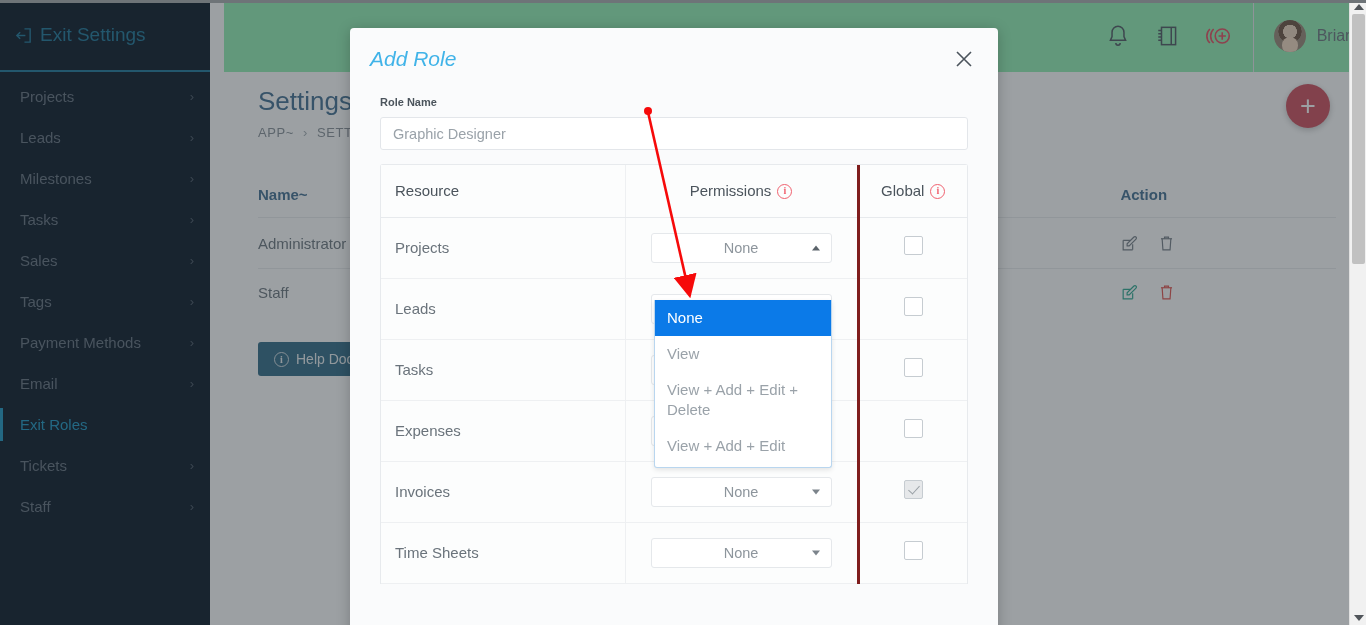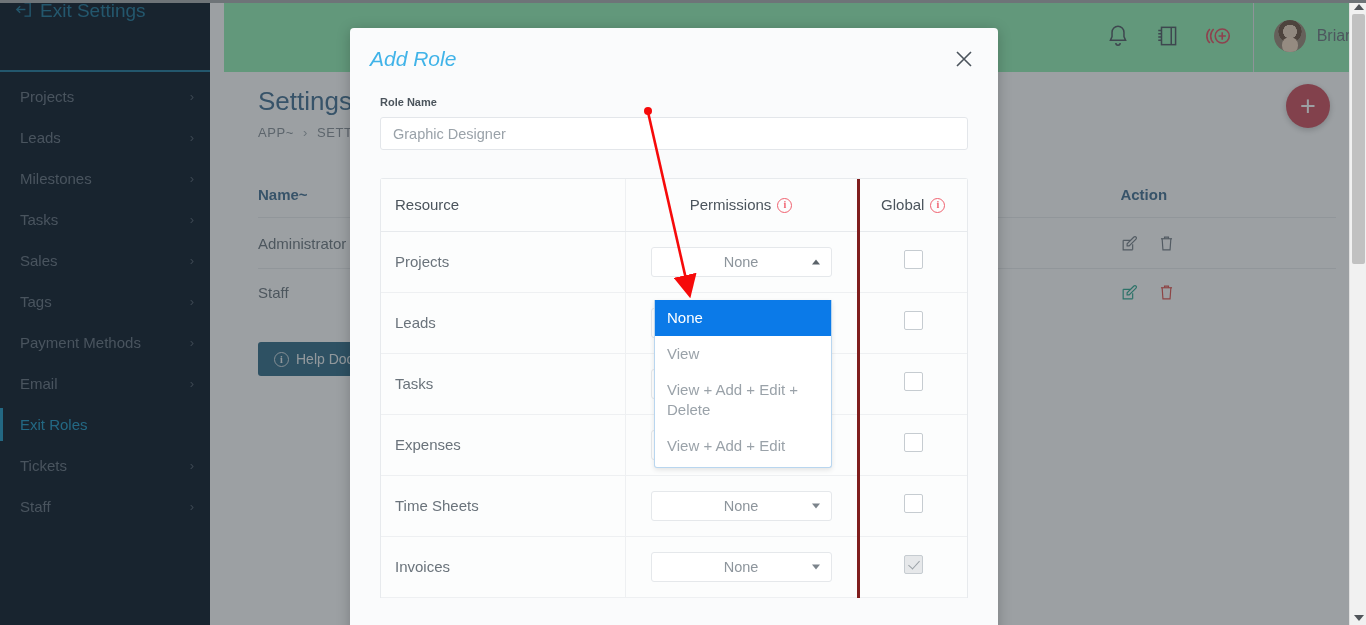--- a/index.html
+++ b/index.html
@@ -21,7 +21,7 @@
   }
   .exit-settings {
     height: 72px;
-    display: flex; 
+    display: flex; align-items: center;
     padding-left: 14px;
     color: #2e7f9e;
     font-size: 19px;

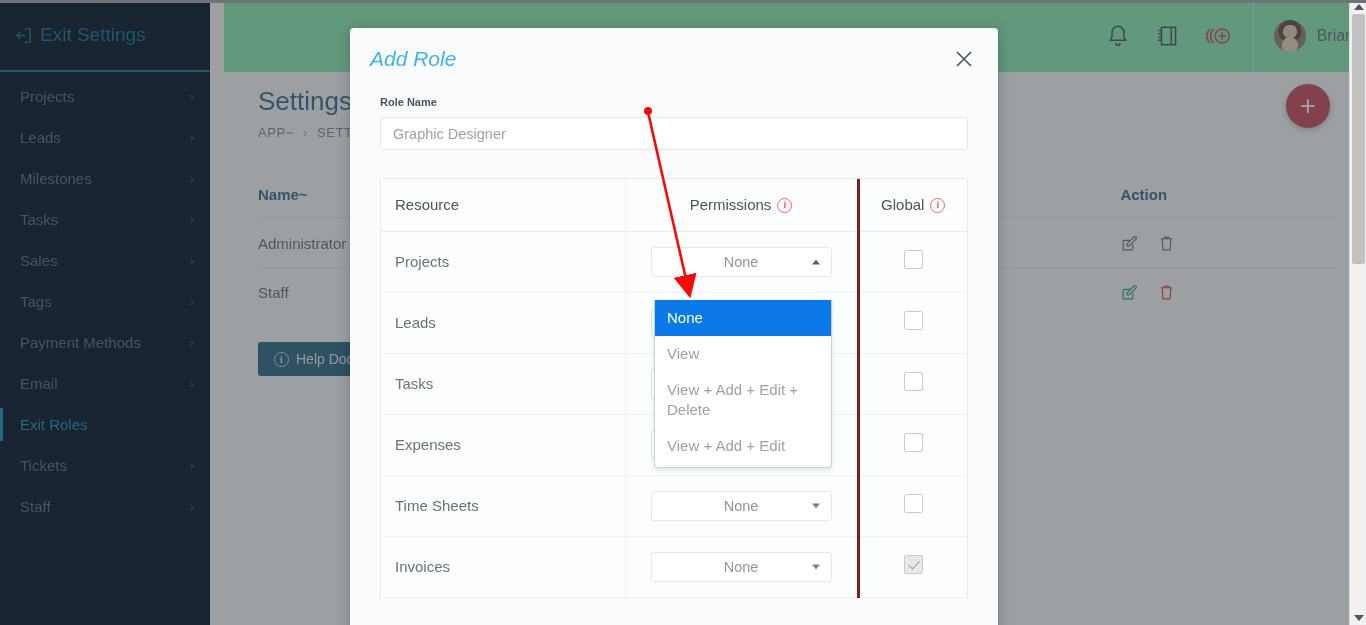--- a/index.html
+++ b/index.html
@@ -179,7 +179,7 @@
 
   
   .perm-table-wrap {
-    margin-top: 28px;
+    margin-top: 14px;
     border: 1px solid #e7eaed; border-bottom: none;
     border-radius: 3px 3px 0 0;
     background: #fff;

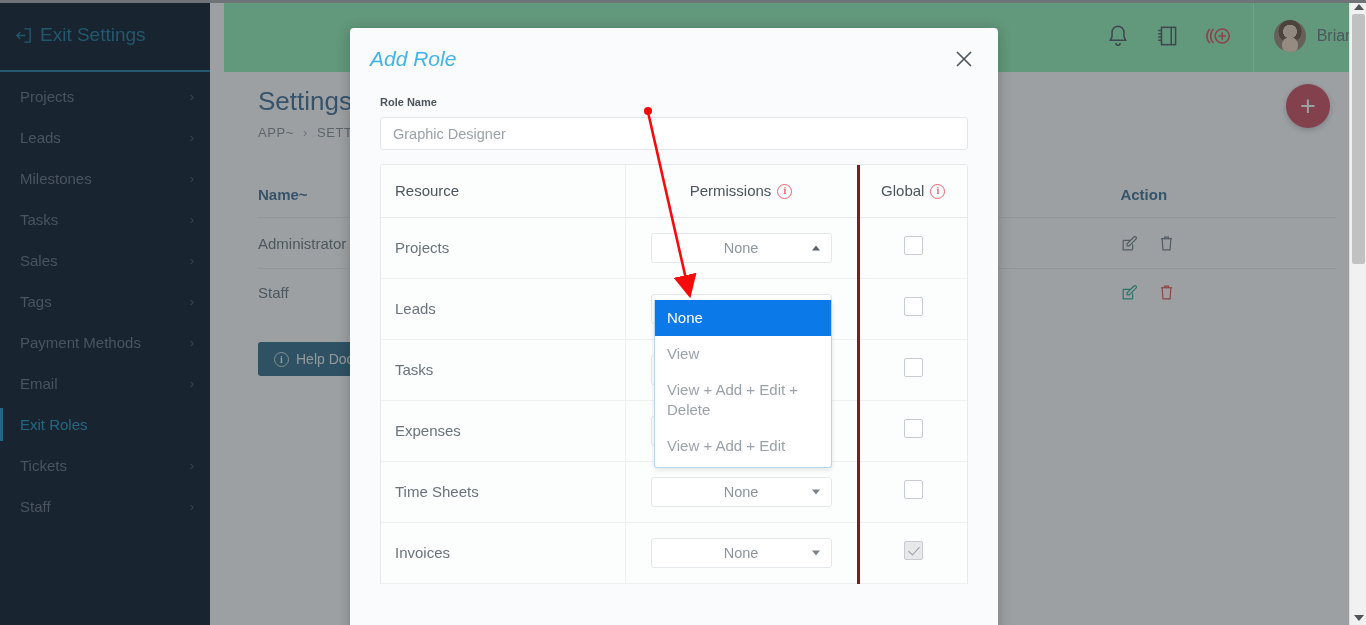--- a/index.html
+++ b/index.html
@@ -537,6 +537,18 @@
               </td>
             </tr>
             <tr>
+              <td class="td-res">Invoices</td>
+              <td class="td-perm">
+                <span class="select-box">
+                  <span>None</span>
+                  <span class="caret"></span>
+                </span>
+              </td>
+              <td class="td-glob">
+                <span class="chk checked"></span>
+              </td>
+            </tr>
+            <tr>
               <td class="td-res">Time Sheets</td>
               <td class="td-perm">
                 <span class="select-box">
@@ -546,18 +558,6 @@
               </td>
               <td class="td-glob">
                 <span class="chk"></span>
-              </td>
-            </tr>
-            <tr>
-              <td class="td-res">Invoices</td>
-              <td class="td-perm">
-                <span class="select-box">
-                  <span>None</span>
-                  <span class="caret"></span>
-                </span>
-              </td>
-              <td class="td-glob">
-                <span class="chk checked"></span>
               </td>
             </tr>
           </tbody>

